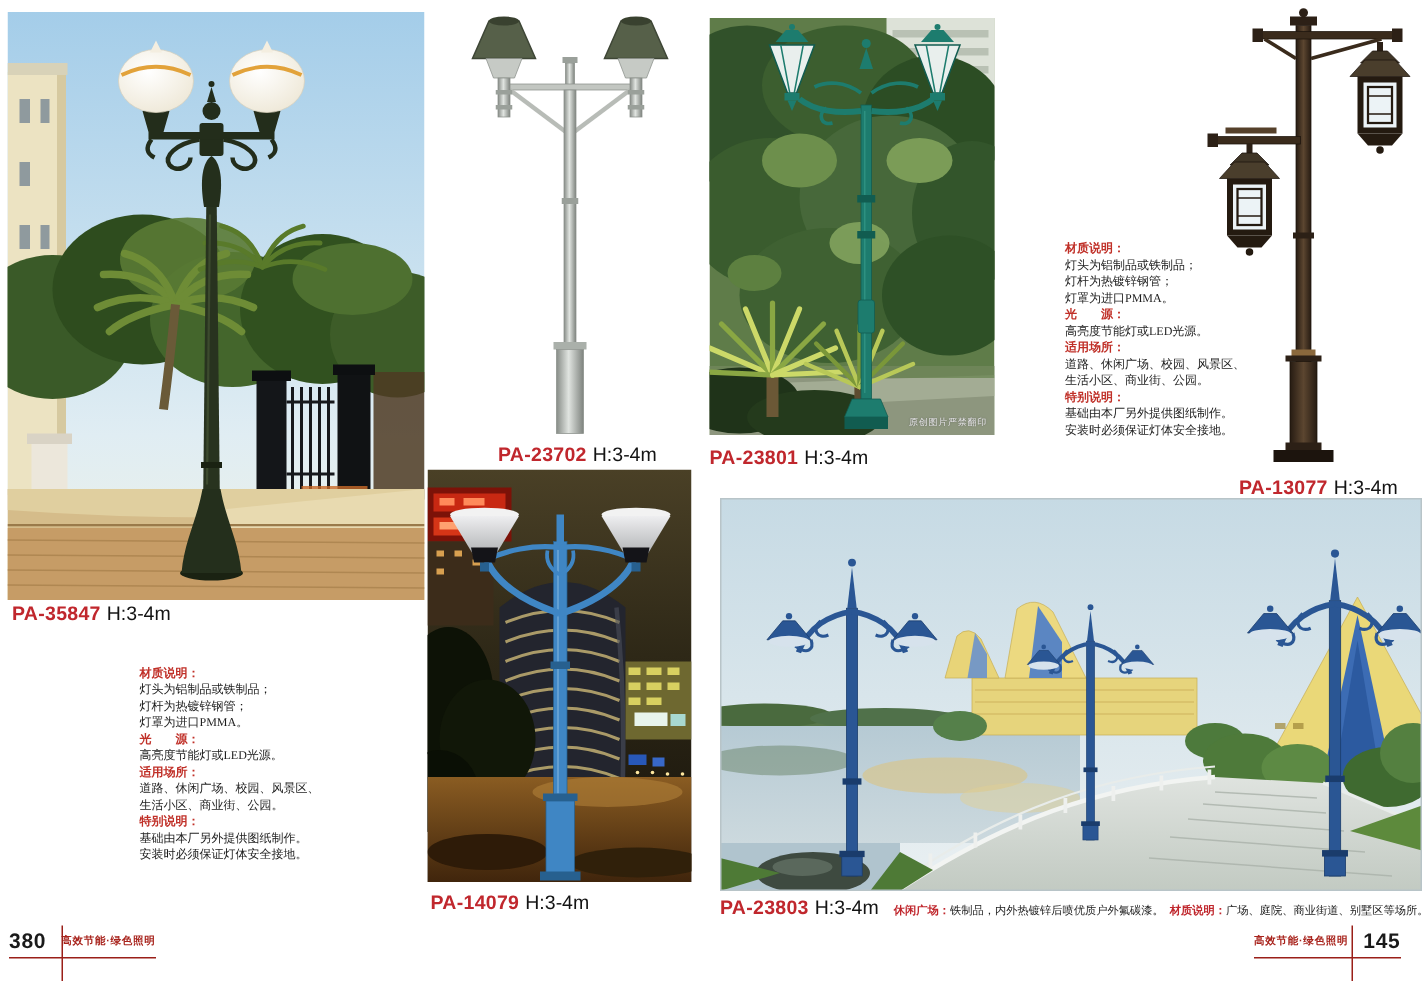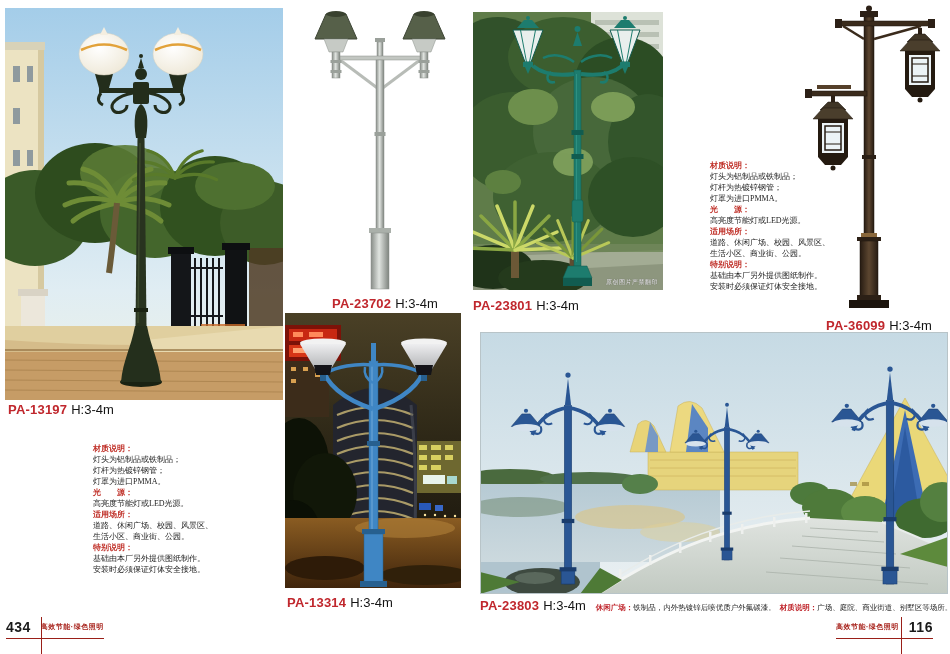--- a/index.html
+++ b/index.html
@@ -555,7 +555,7 @@
     <span class="code">PA-23801</span><span class="hval">H:3-4m</span>
   </div>
   <div class="caption" style="left:826px;top:316px;">
-    <span class="code">PA-36099</span><span class="hval">H:3-4m</span>
+    <span class="code">PA-13077</span><span class="hval">H:3-4m</span>
   </div>
   <div class="caption" style="left:287px;top:593px;">
     <span class="code">PA-13314</span><span class="hval">H:3-4m</span>

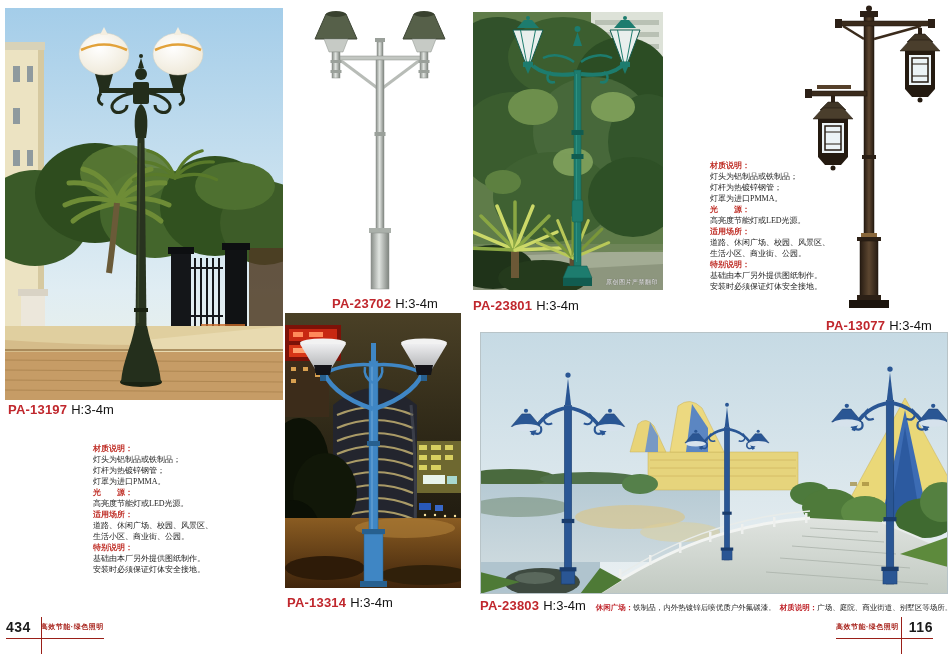--- a/index.html
+++ b/index.html
@@ -546,7 +546,7 @@
   </div>
 
   <div class="caption" style="left:8px;top:400px;">
-    <span class="code">PA-13197</span><span class="hval">H:3-4m</span>
+    <span class="code">PA-35847</span><span class="hval">H:3-4m</span>
   </div>
   <div class="caption" style="left:332px;top:294px;">
     <span class="code">PA-23702</span><span class="hval">H:3-4m</span>

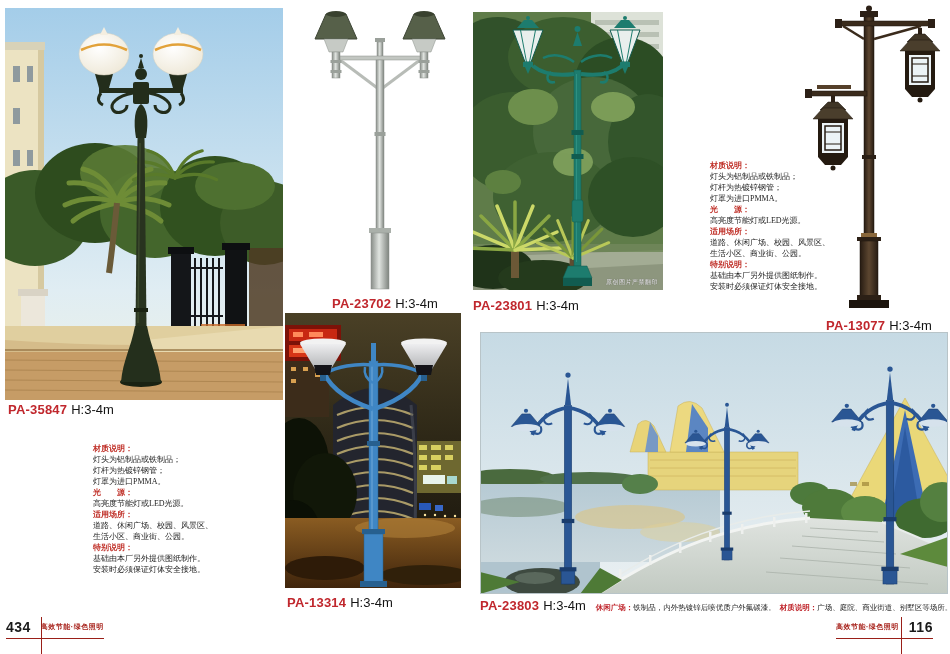--- a/index.html
+++ b/index.html
@@ -558,7 +558,7 @@
     <span class="code">PA-13077</span><span class="hval">H:3-4m</span>
   </div>
   <div class="caption" style="left:287px;top:593px;">
-    <span class="code">PA-13314</span><span class="hval">H:3-4m</span>
+    <span class="code">PA-14079</span><span class="hval">H:3-4m</span>
   </div>
   <div class="caption" style="left:480px;top:596px;">
     <span class="code">PA-23803</span><span class="hval">H:3-4m</span><span class="note"><span class="nl">休闲广场：</span><span class="nt">铁制品，内外热镀锌后喷优质户外氟碳漆。</span><span class="nl">材质说明：</span><span class="nt">广场、庭院、商业街道、别墅区等场所。</span></span>

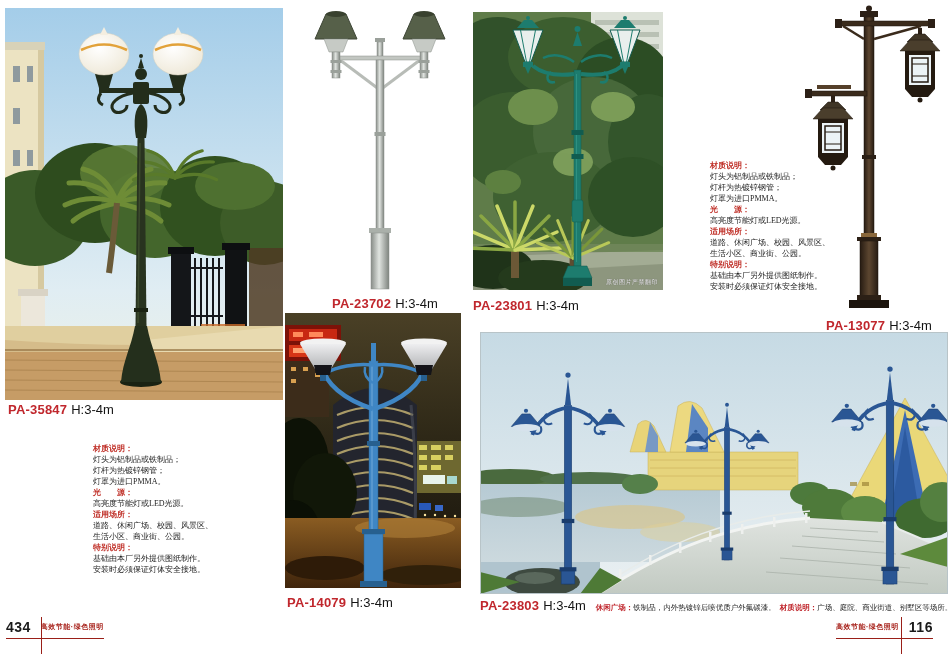--- a/index.html
+++ b/index.html
@@ -595,7 +595,7 @@
   </div>
 
   <div class="footer-row" style="left:6px;top:619px;">
-    <span class="pagenum">434</span>
+    <span class="pagenum">380</span>
     <span style="width:10px;display:inline-block;"></span>
     <span class="slogan">高效节能·绿色照明</span>
   </div>

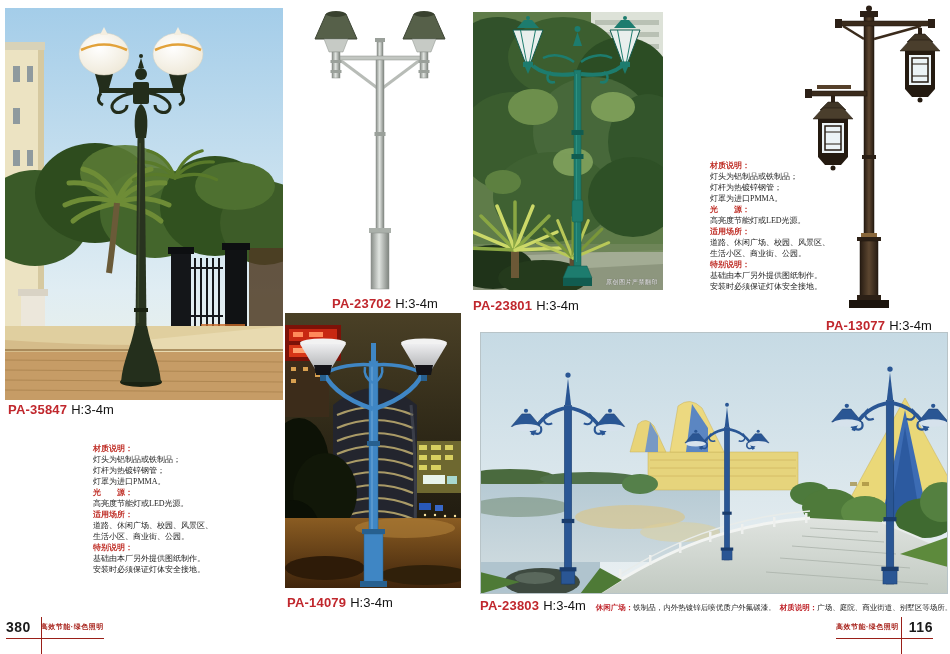--- a/index.html
+++ b/index.html
@@ -604,7 +604,7 @@
   <div class="footer-row" style="left:836px;top:619px;">
     <span class="slogan">高效节能·绿色照明</span>
     <span style="width:10px;display:inline-block;"></span>
-    <span class="pagenum">116</span>
+    <span class="pagenum">145</span>
   </div>
   <div class="vline" style="left:901px;top:617px;height:37px;"></div>
 

